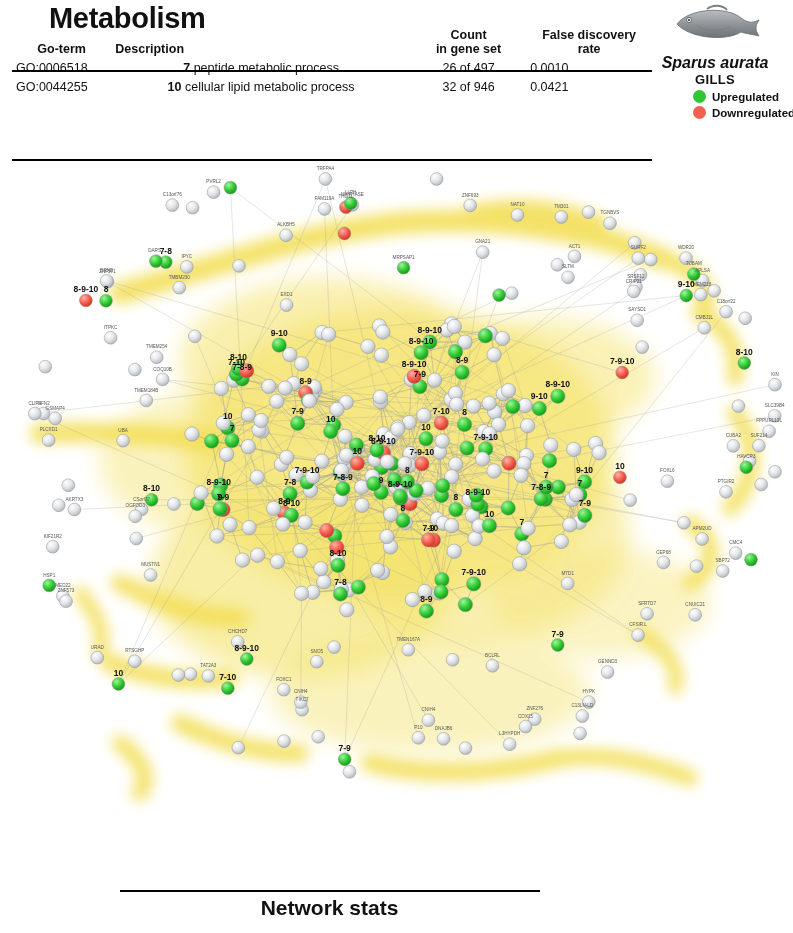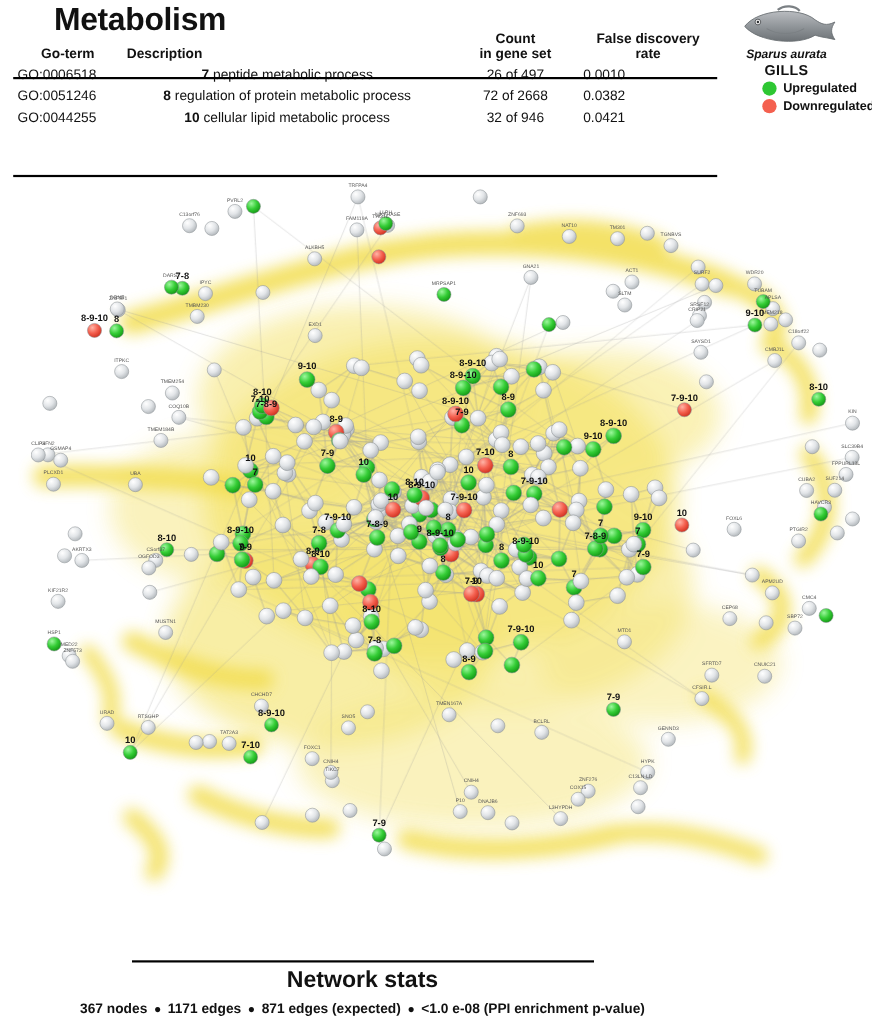--- a/index.html
+++ b/index.html
@@ -89,9 +89,9 @@
   }
   #legend .species {
     font-style: italic;
-    font-size: 11px;
+    font-size: 16px;
     font-weight: bold;
-    margin-top: 2px;
+    margin-top: 12px;
   }
   #legend .tissue {
     font-size: 13px;

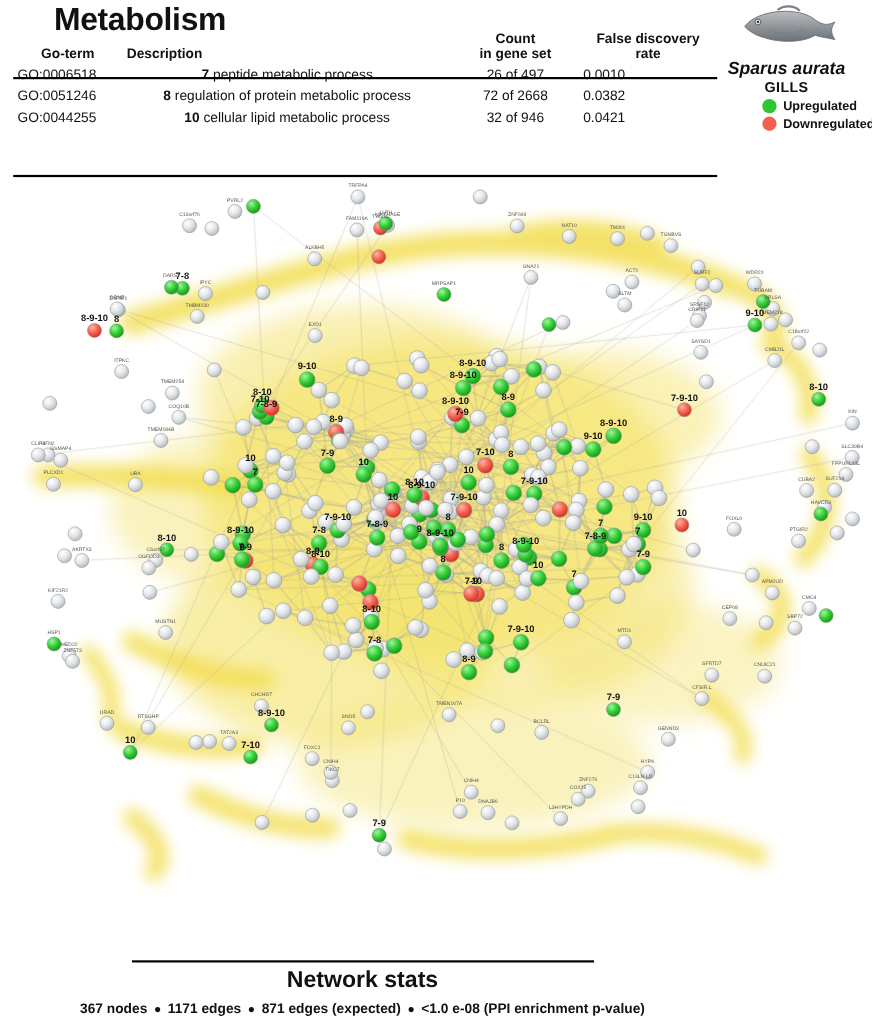--- a/index.html
+++ b/index.html
@@ -208,12 +208,6 @@
         <td class="c-desc"><span class="num-b">7</span> <span>peptide metabolic process</span></td>
         <td class="c-count">26 of 497</td>
         <td class="c-fdr">0.0010</td>
-      </tr>
-      <tr>
-        <td class="c-go">GO:0051246</td>
-        <td class="c-desc"><span class="num-b">8</span> <span>regulation of protein metabolic process</span></td>
-        <td class="c-count">72 of 2668</td>
-        <td class="c-fdr">0.0382</td>
       </tr>
       <tr>
         <td class="c-go">GO:0044255</td>

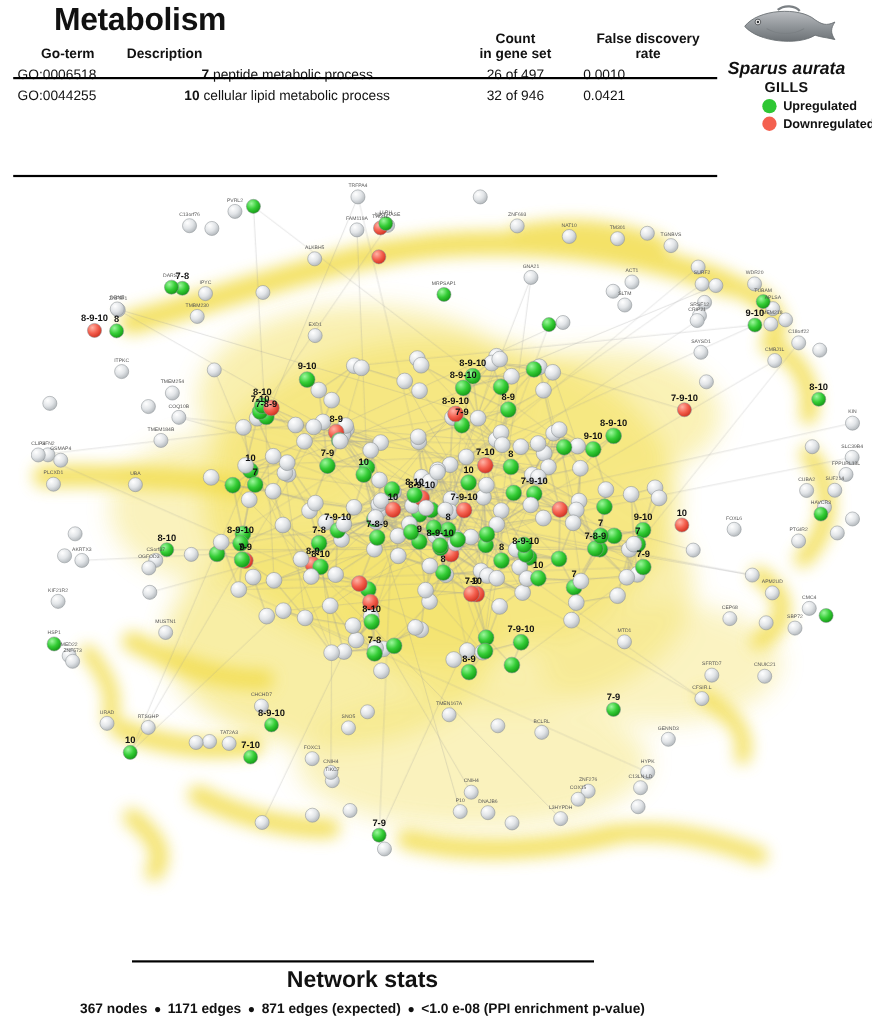--- a/index.html
+++ b/index.html
@@ -1486,9 +1486,6 @@
   <div id="stats">
     <div class="stats-rule"></div>
     <div class="stats-title">Network stats</div>
-    <div class="stats-line">
-      <span>367 nodes</span><span class="sep">●</span><span>1171 edges</span><span class="sep">●</span><span>871 edges (expected)</span><span class="sep">●</span><span>&lt;1.0 e-08 (PPI enrichment p-value)</span>
-    </div>
   </div>
 
 </div>

